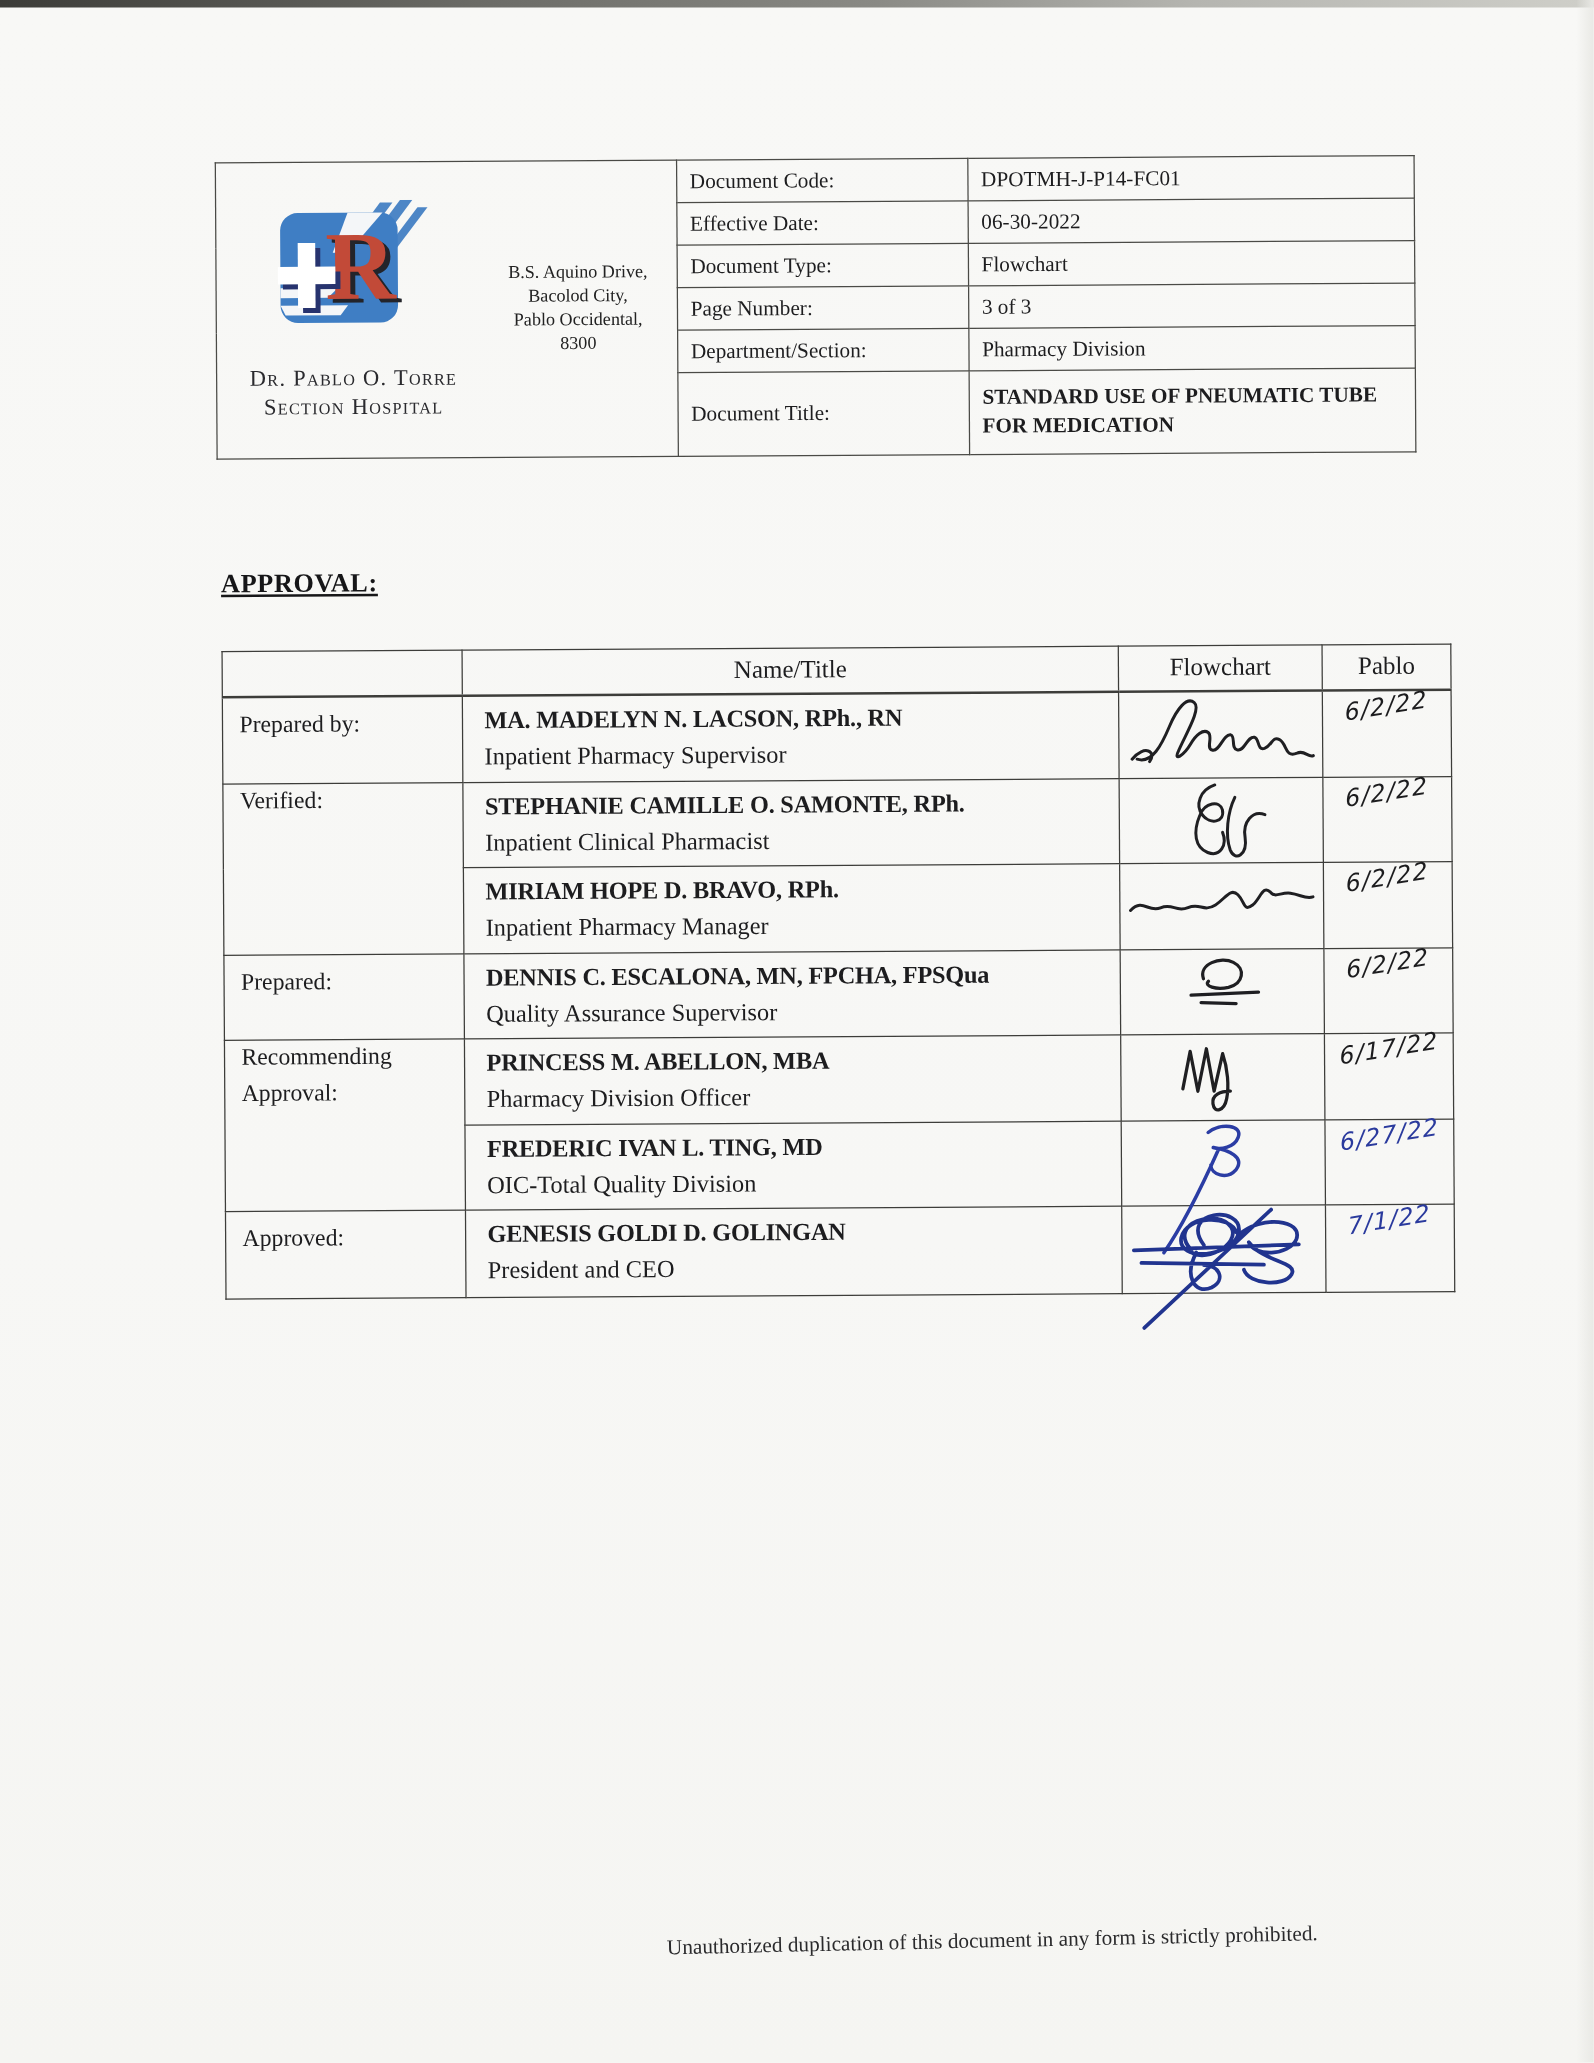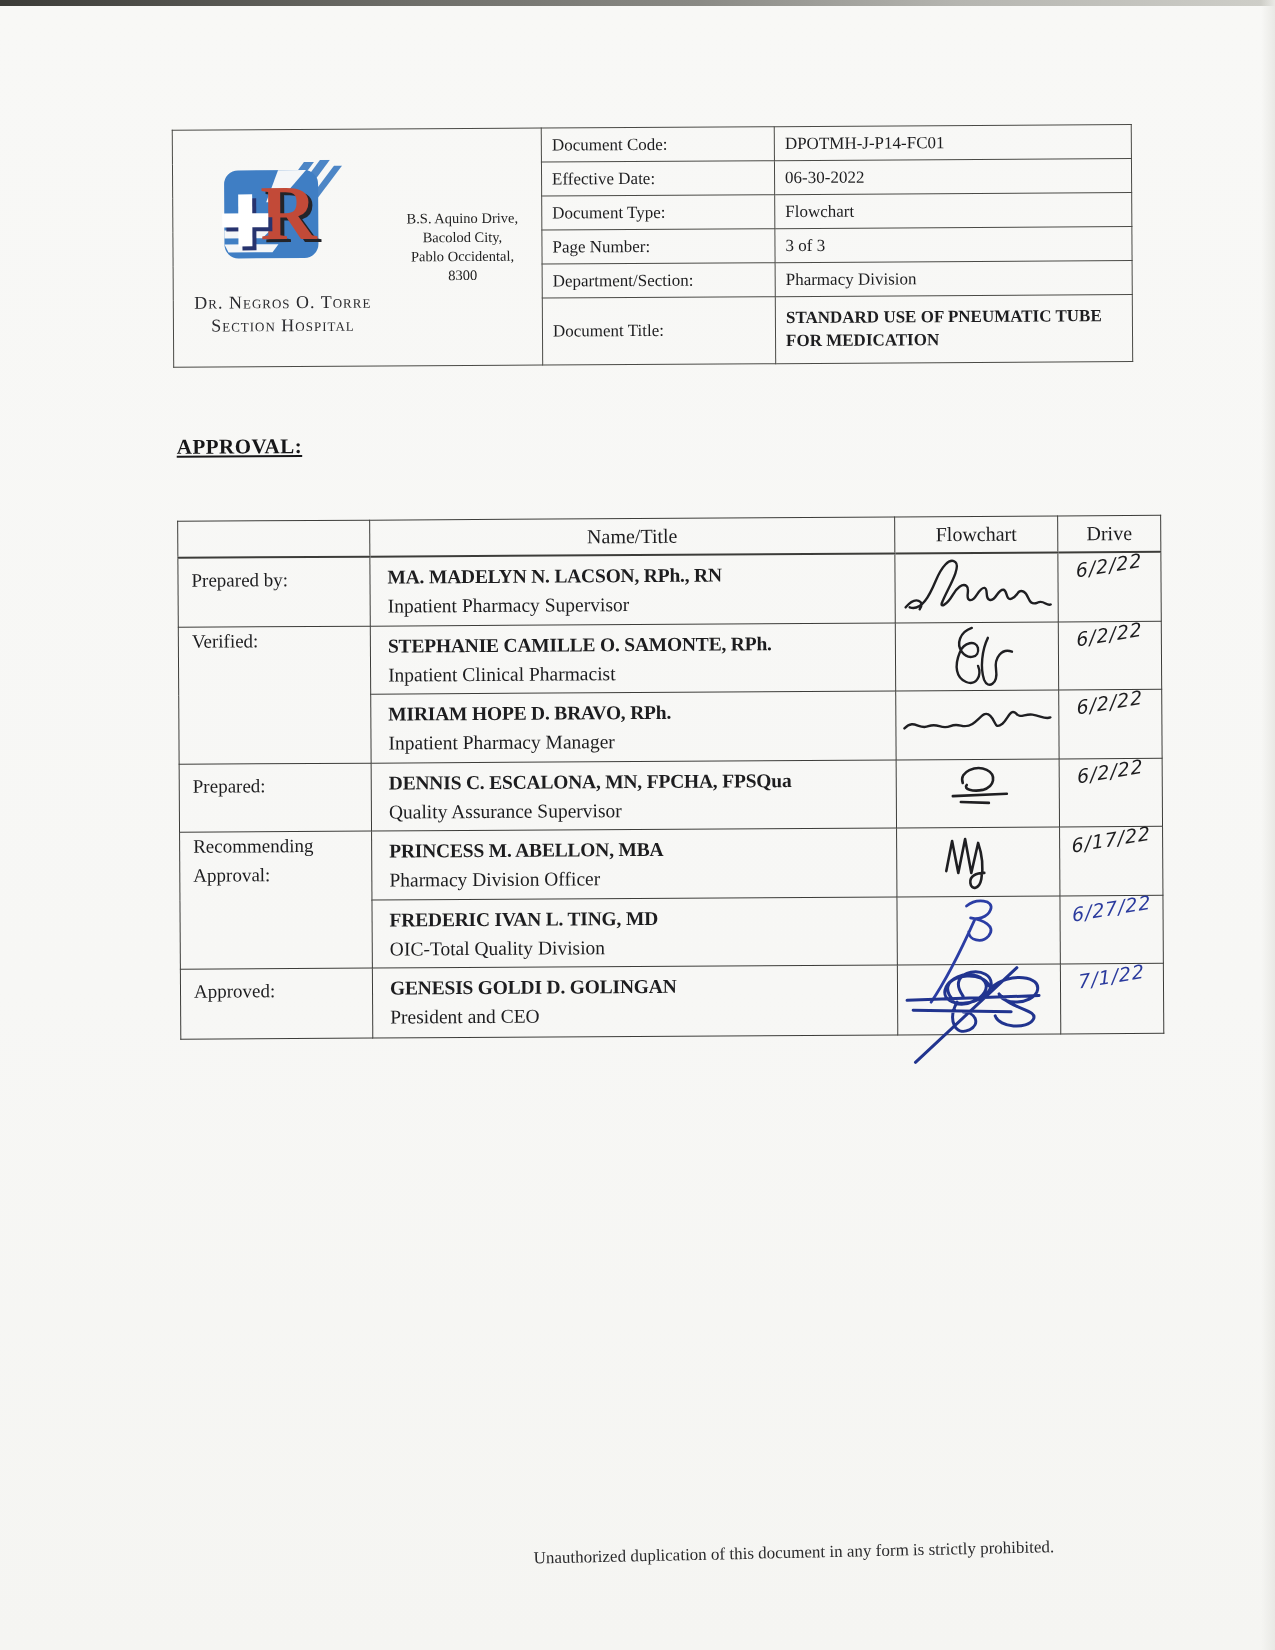--- a/index.html
+++ b/index.html
@@ -168,7 +168,7 @@
                   </g>
                 </svg>
                 <div class="hospital-name">
-                  <div>Dr. Negros O. Torre</div>
+                  <div>Dr. Pablo O. Torre</div>
                   <div>Section Hospital</div>
                 </div>
               </div>

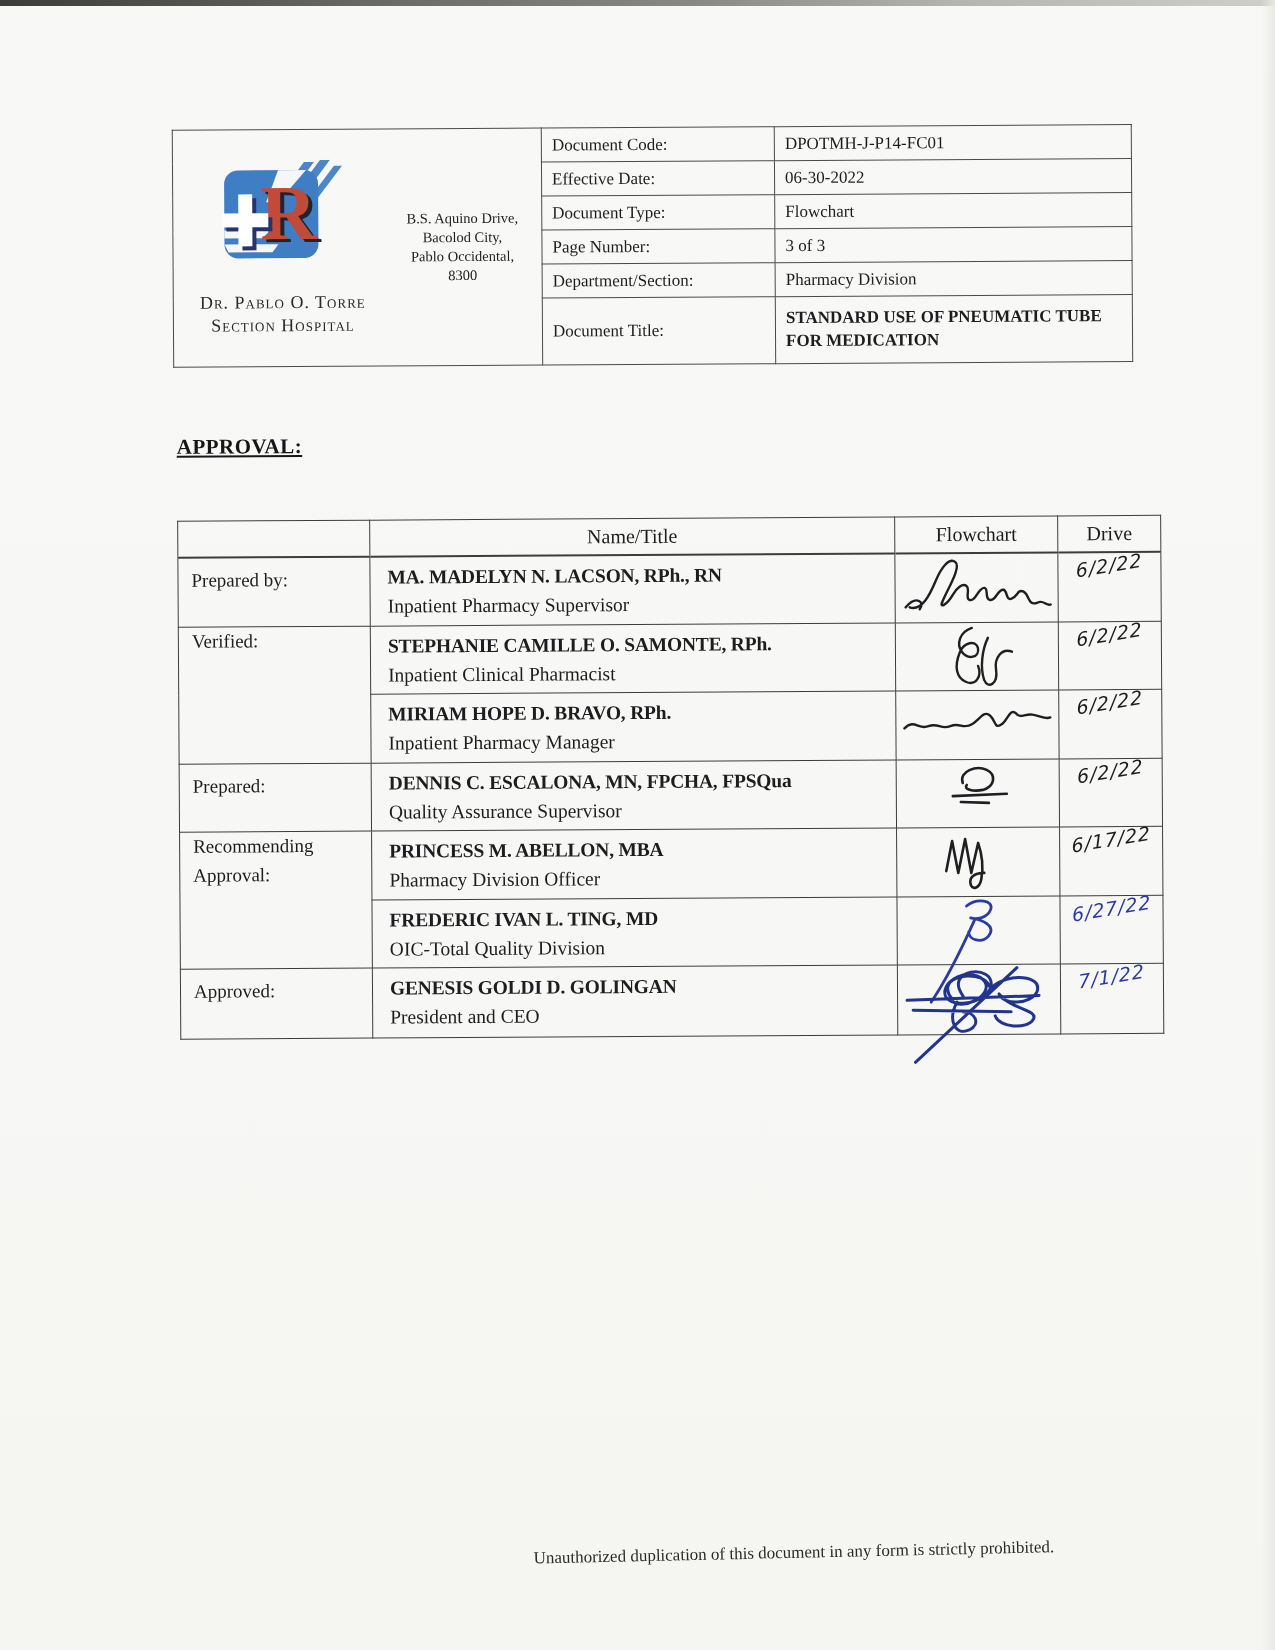--- a/index.html
+++ b/index.html
@@ -66,7 +66,7 @@
 
   
   .approval-heading{
-    position:absolute;left:178px;top:432px;
+    position:absolute;left:178px;top:452px;
     font-size:21px;font-weight:bold;letter-spacing:.5px;
     text-decoration:underline;
     color:#161618;

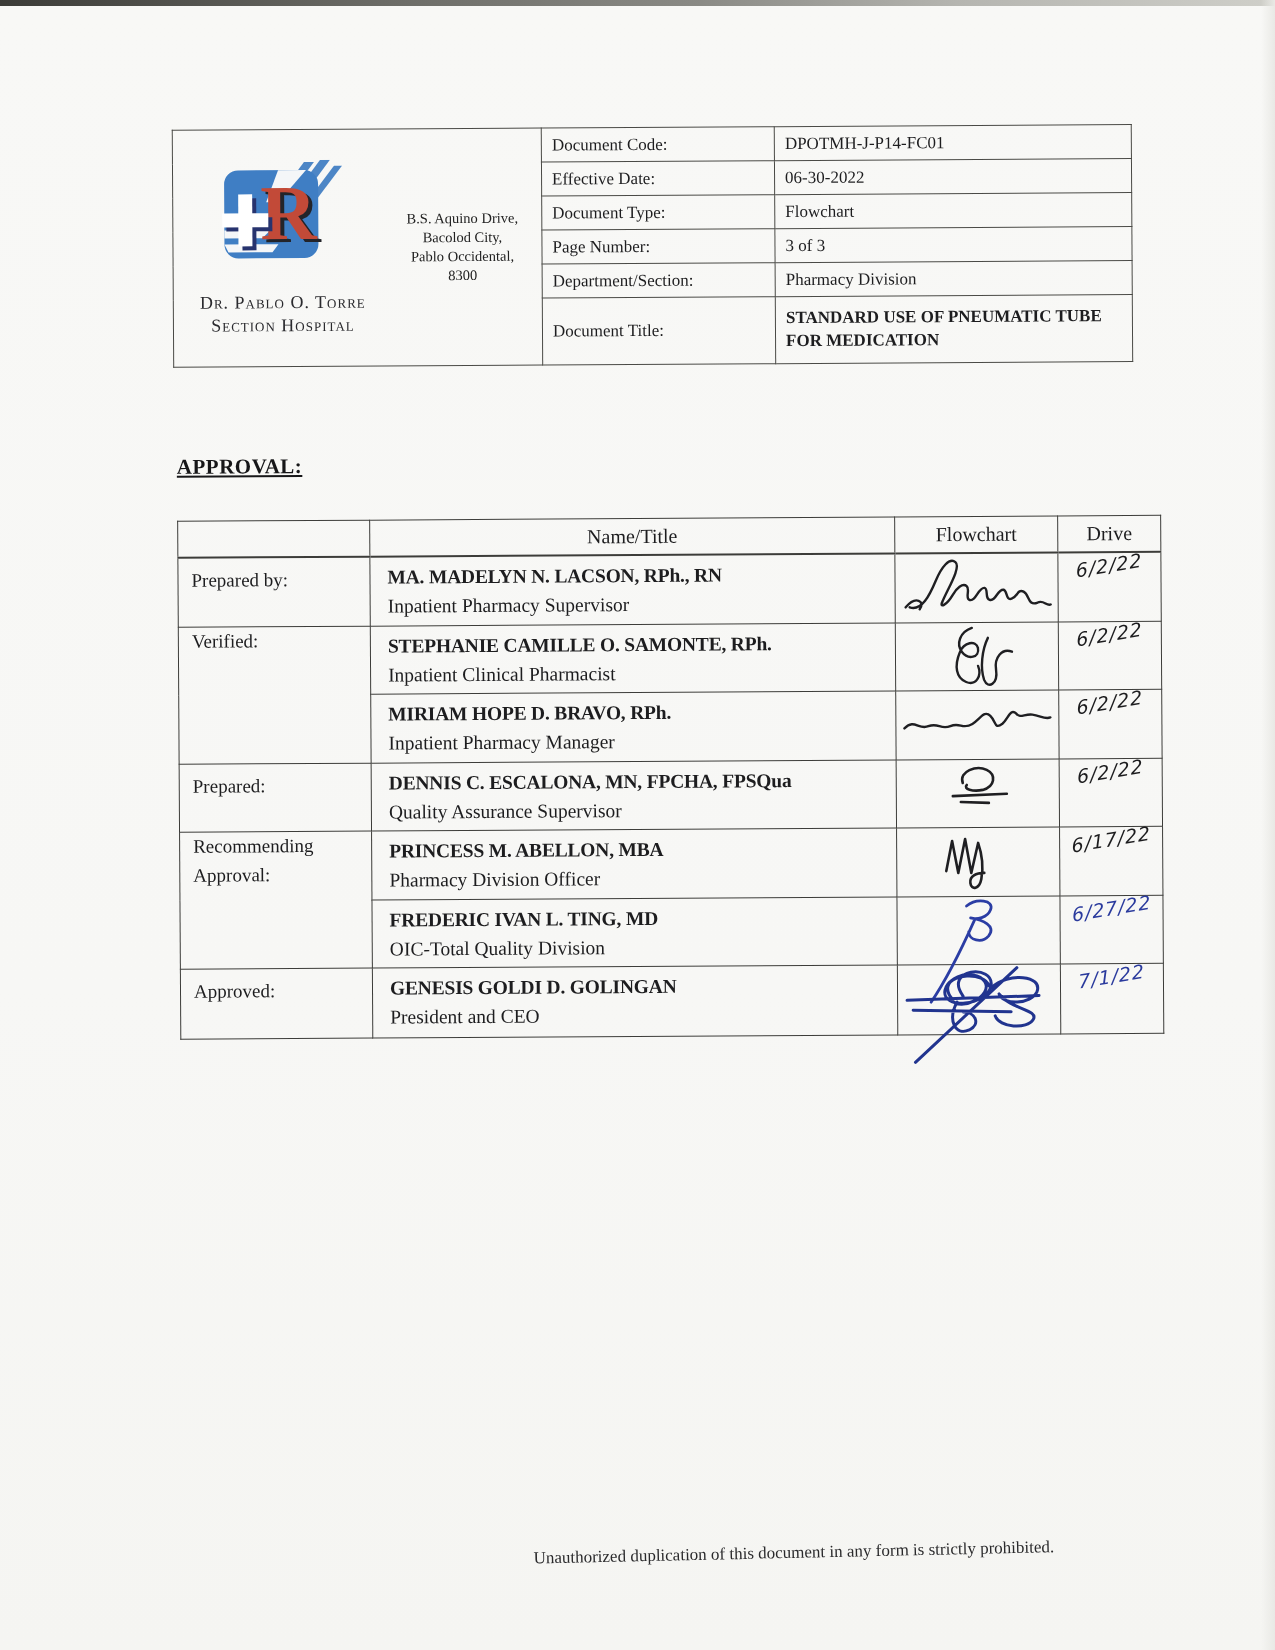--- a/index.html
+++ b/index.html
@@ -220,7 +220,7 @@
           <th></th>
           <th>Name/Title</th>
           <th>Flowchart</th>
-          <th>Drive</th>
+          <th>Pablo</th>
         </tr>
       </thead>
       <tbody>

